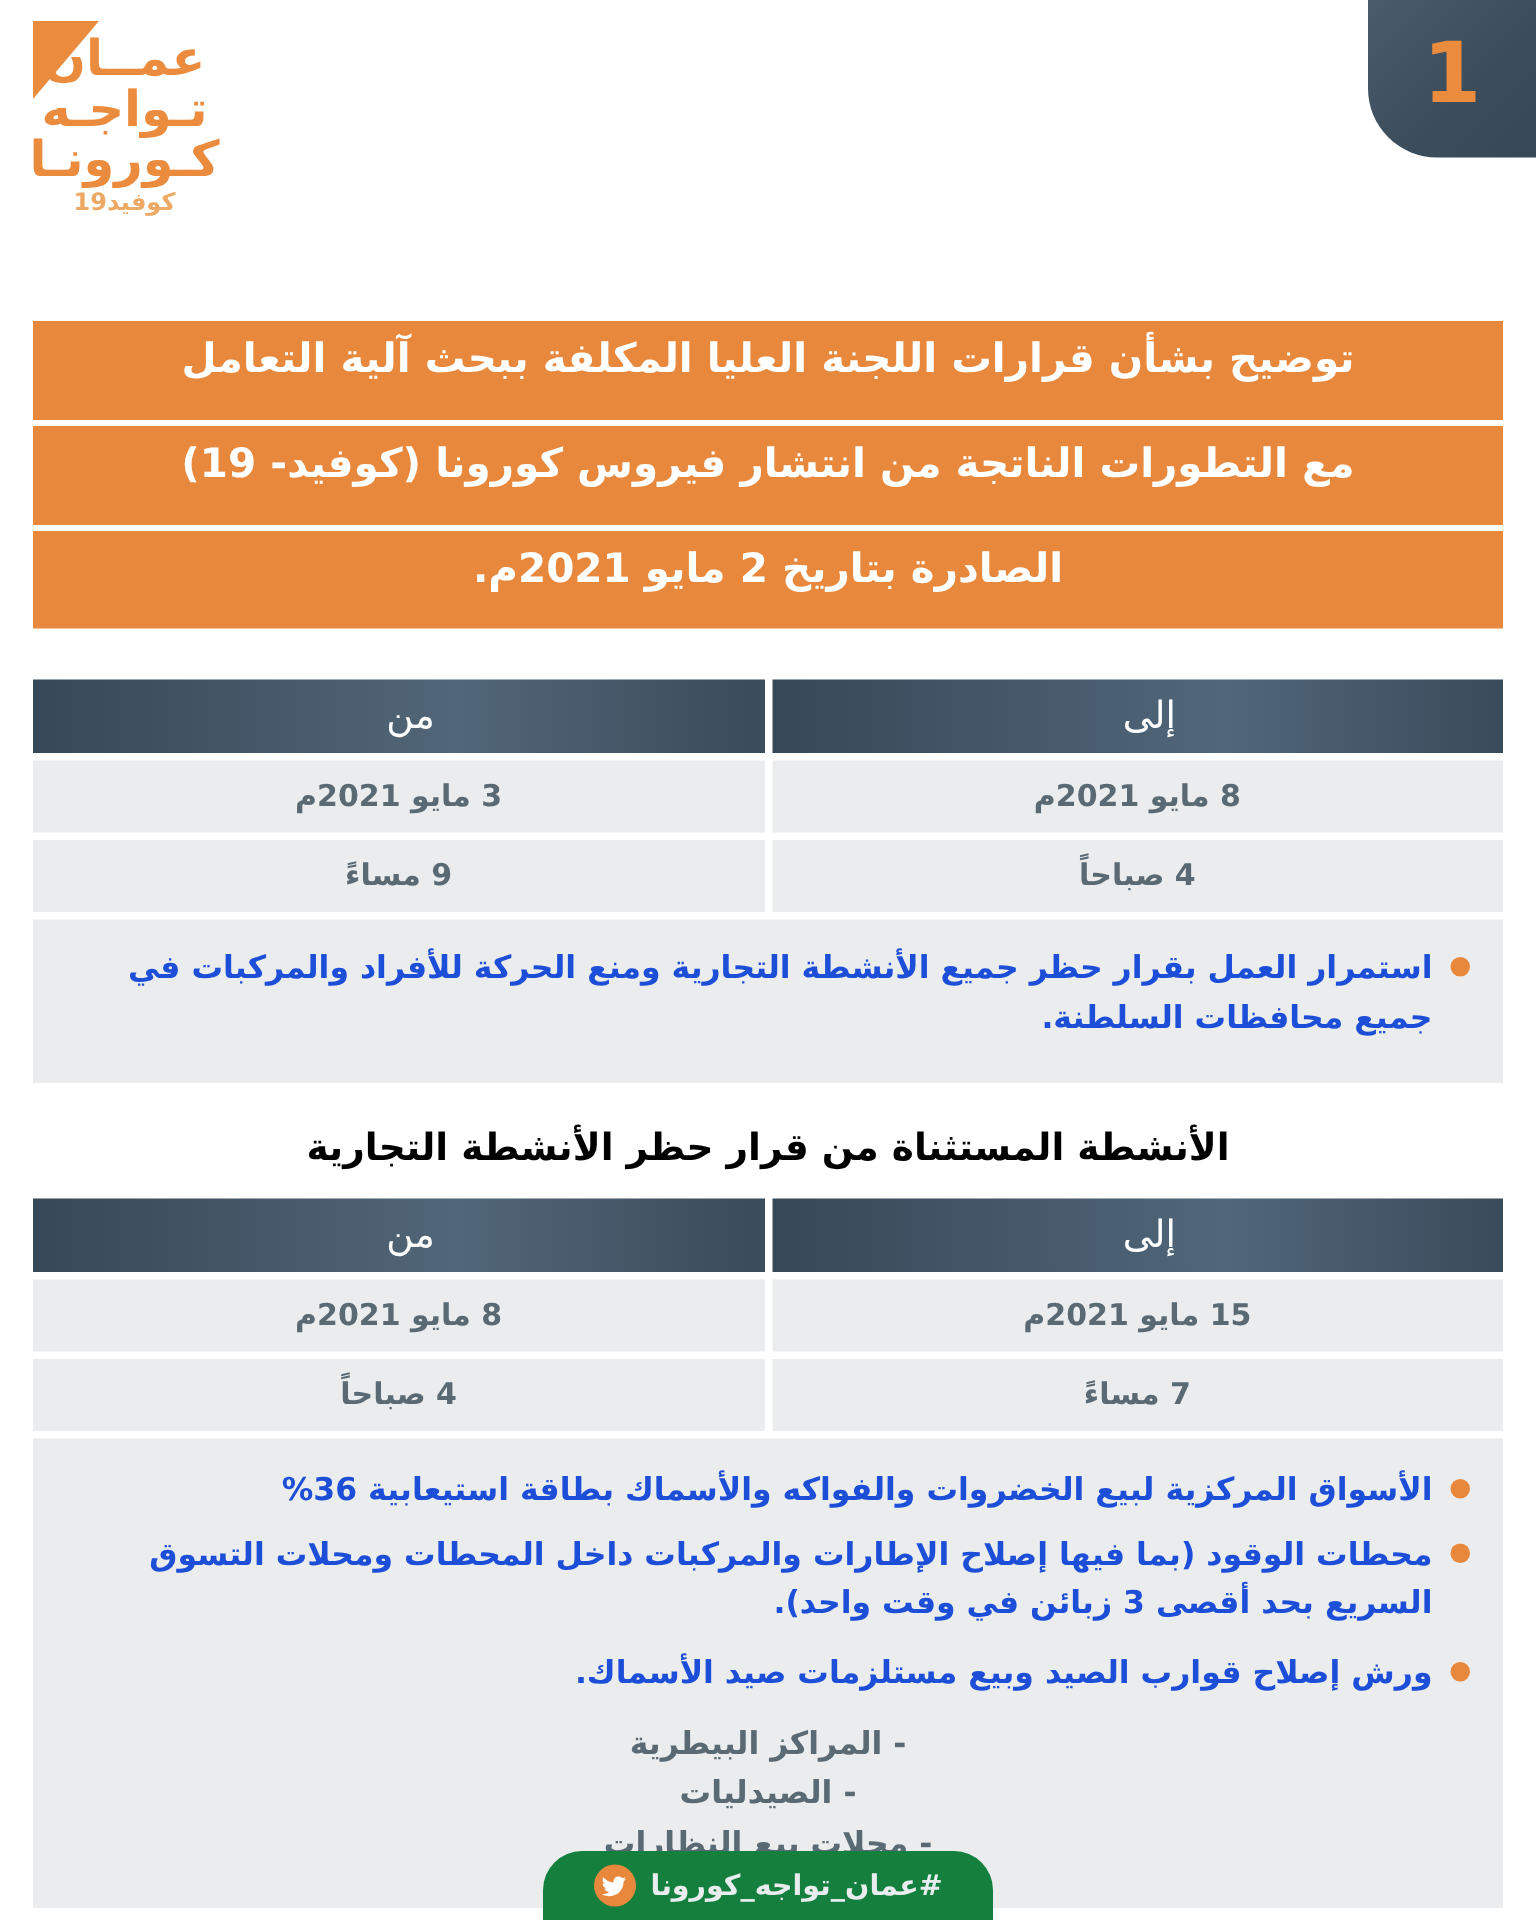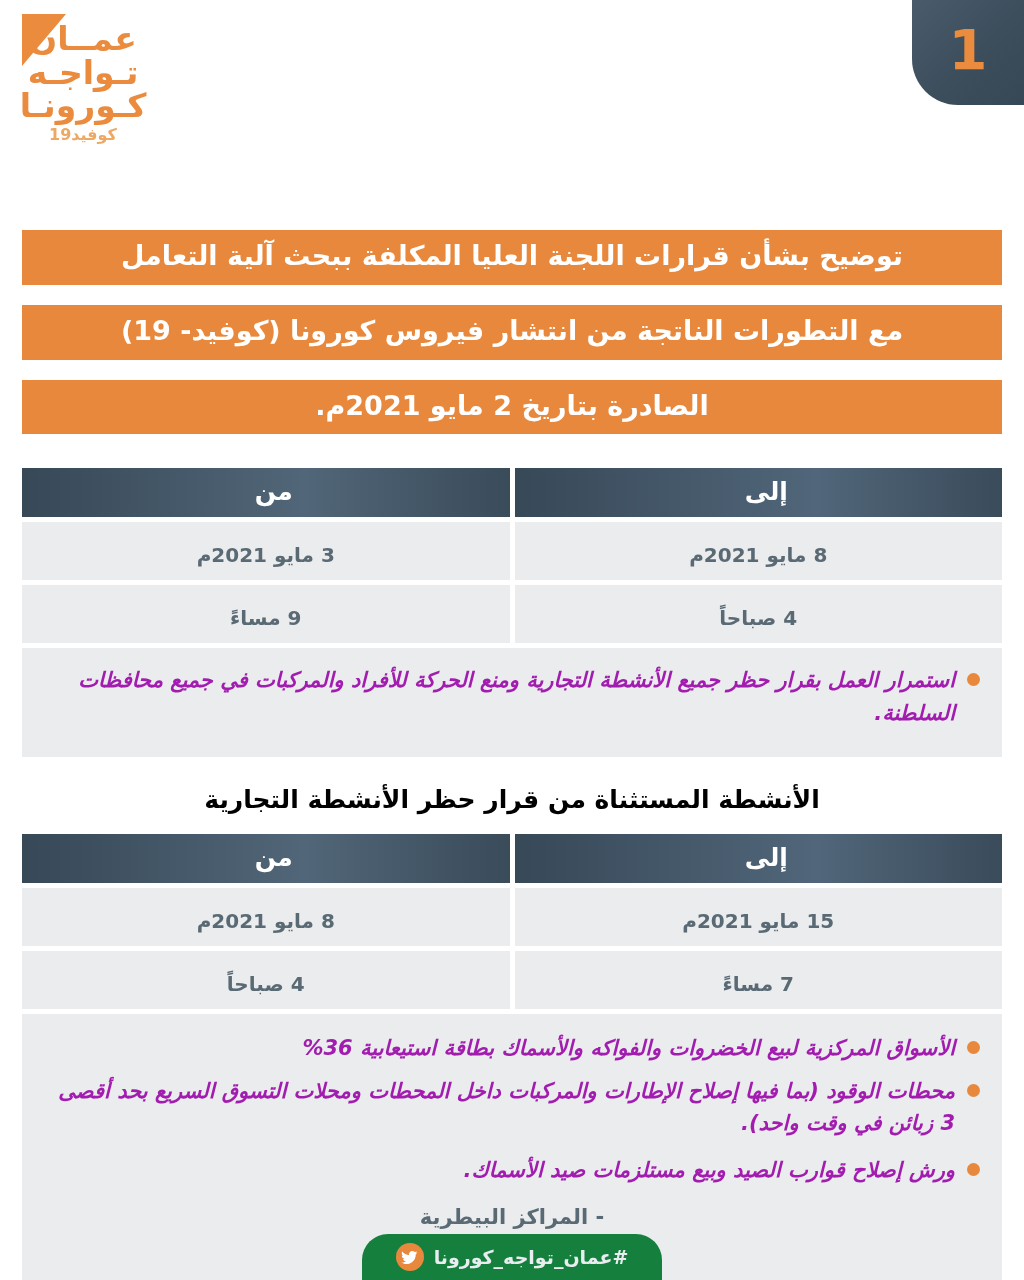--- a/index.html
+++ b/index.html
@@ -95,10 +95,9 @@
     font-size: 27px;
     font-weight: bold;
     text-align: center;
-    padding: 9px 16px 12px 16px;
+    padding: 9px 16px 23px 16px;
     line-height: 1.25;
     white-space: nowrap;
-    margin-top: 16px;
   }
 
   

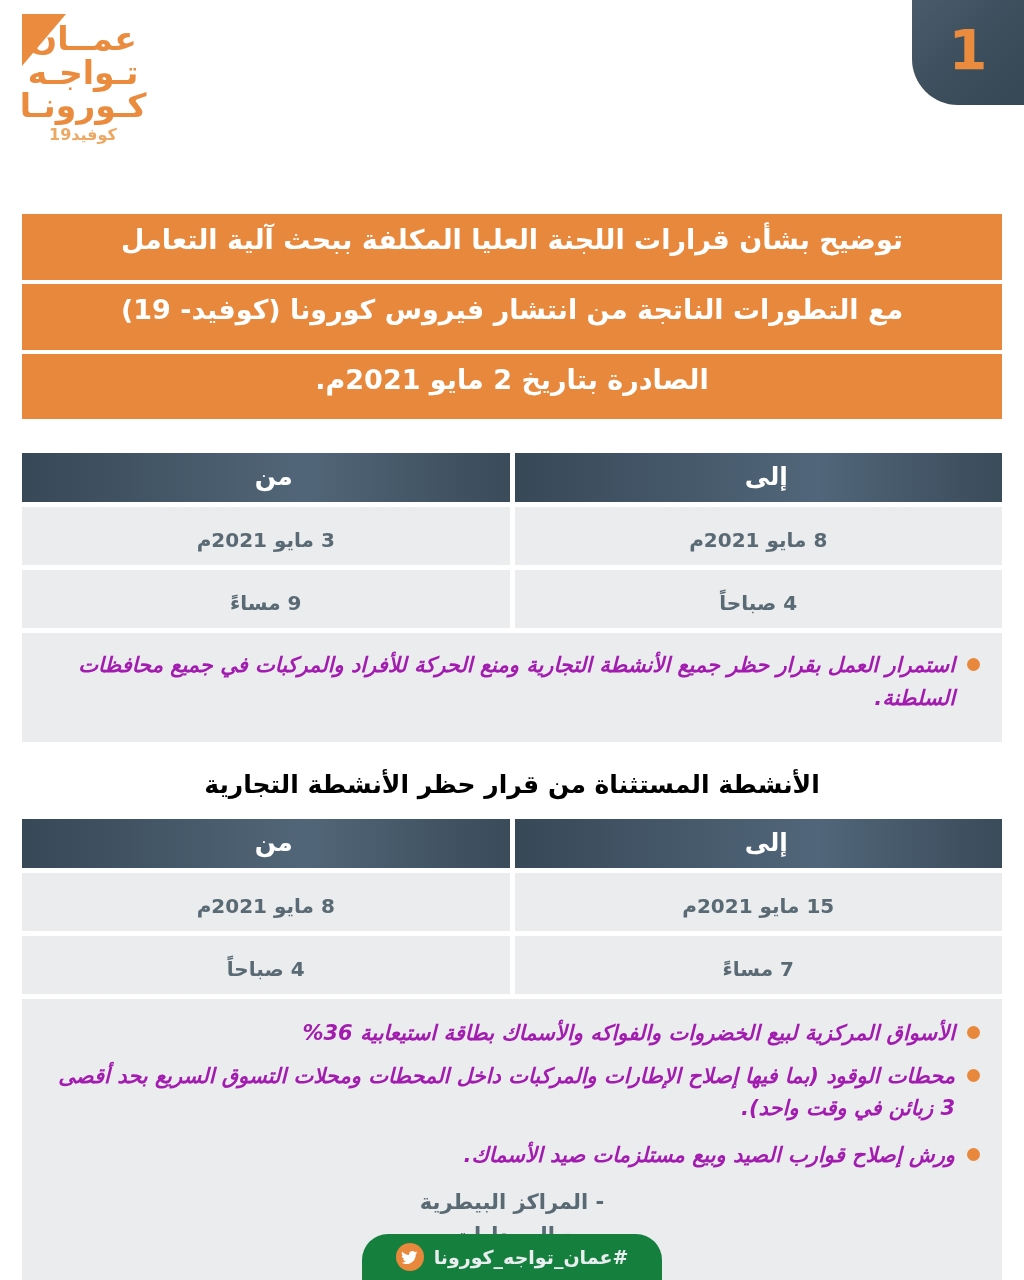--- a/index.html
+++ b/index.html
@@ -117,7 +117,7 @@
     flex: 1;
     color: #ffffff;
     font-size: 25px;
-    font-weight: bold;
+    font-weight: normal;
     text-align: center;
     padding: 9px 0 11px 16px;
   }

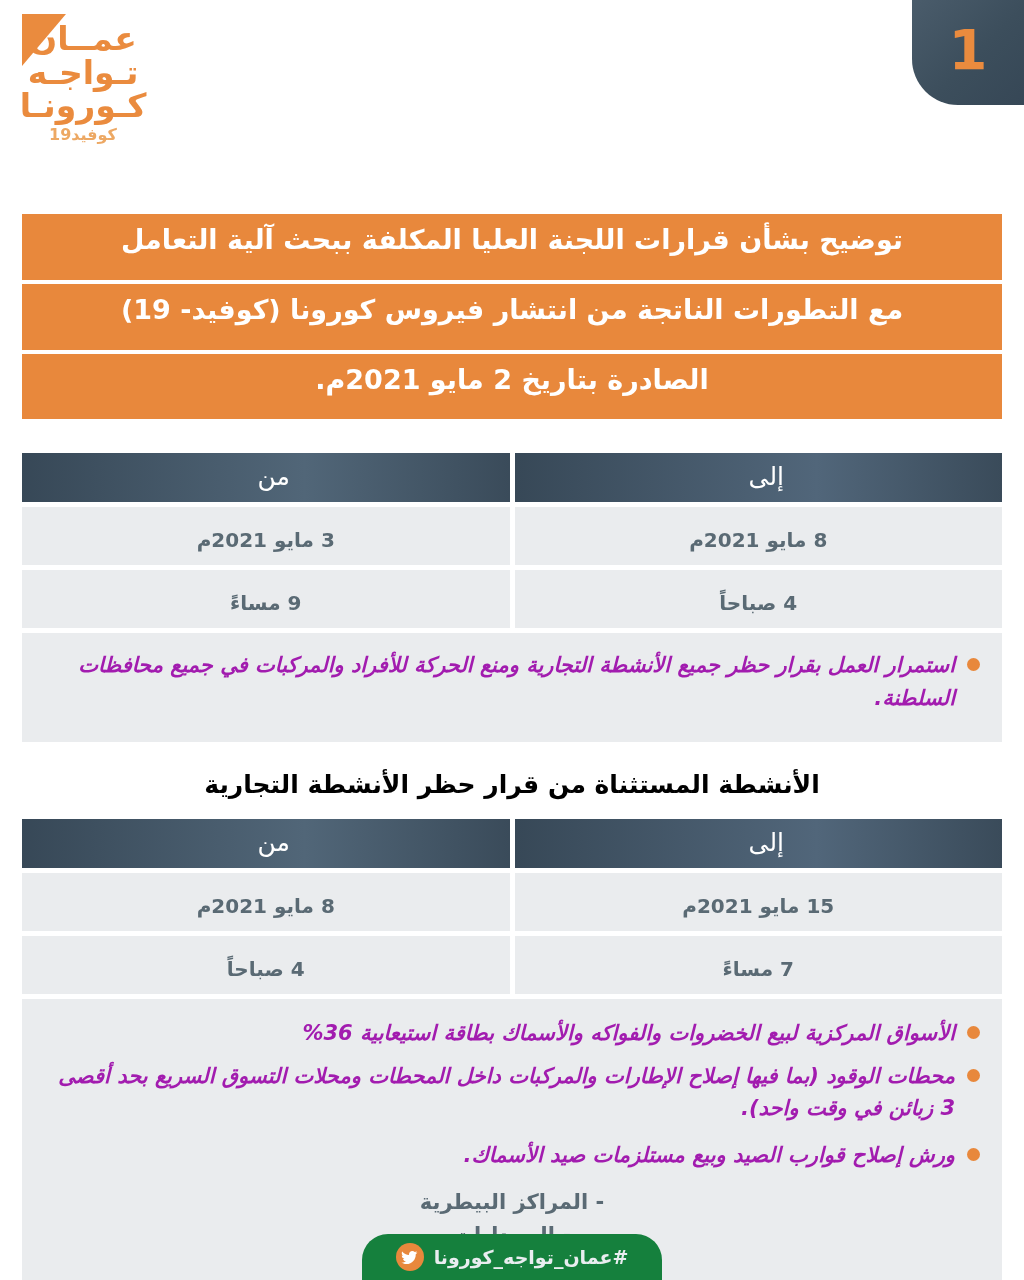--- a/index.html
+++ b/index.html
@@ -140,7 +140,7 @@
     font-size: 20px;
     font-weight: bold;
     text-align: center;
-    padding: 21px 0 13px 0;
+    padding: 11px 0 13px 0;
   }
 
   .note-block {

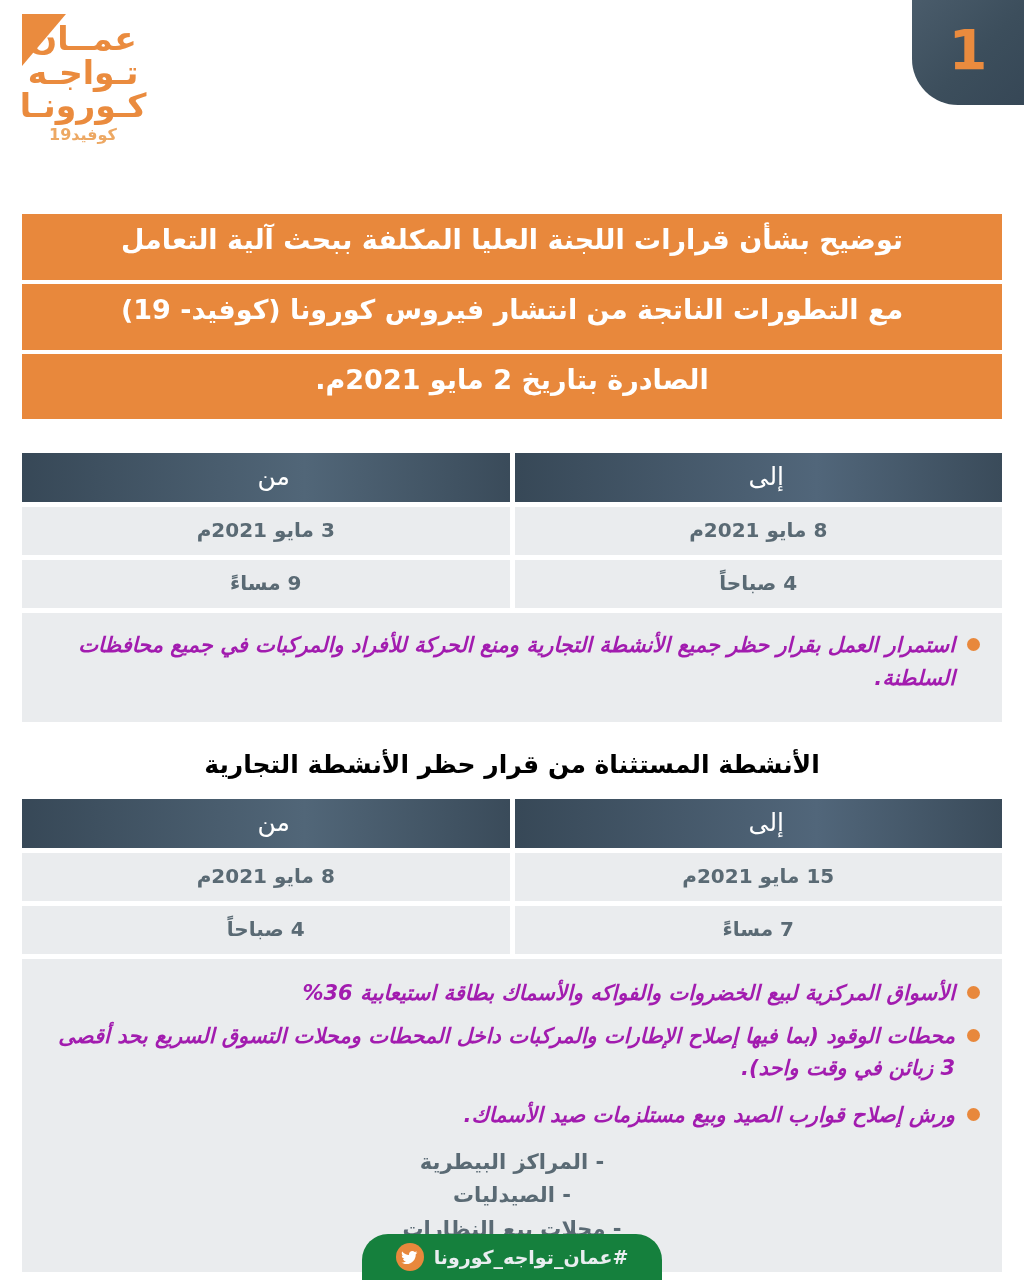--- a/index.html
+++ b/index.html
@@ -167,12 +167,11 @@
   }
   .bullet-text {
     flex: 1 1 auto;
-    color: #a21caf;
+    color: #1d4ed8;
     font-size: 21px;
     font-weight: bold;
     line-height: 1.55;
     text-align: right;
-    font-style: italic;
   }
 
   .section-heading {

